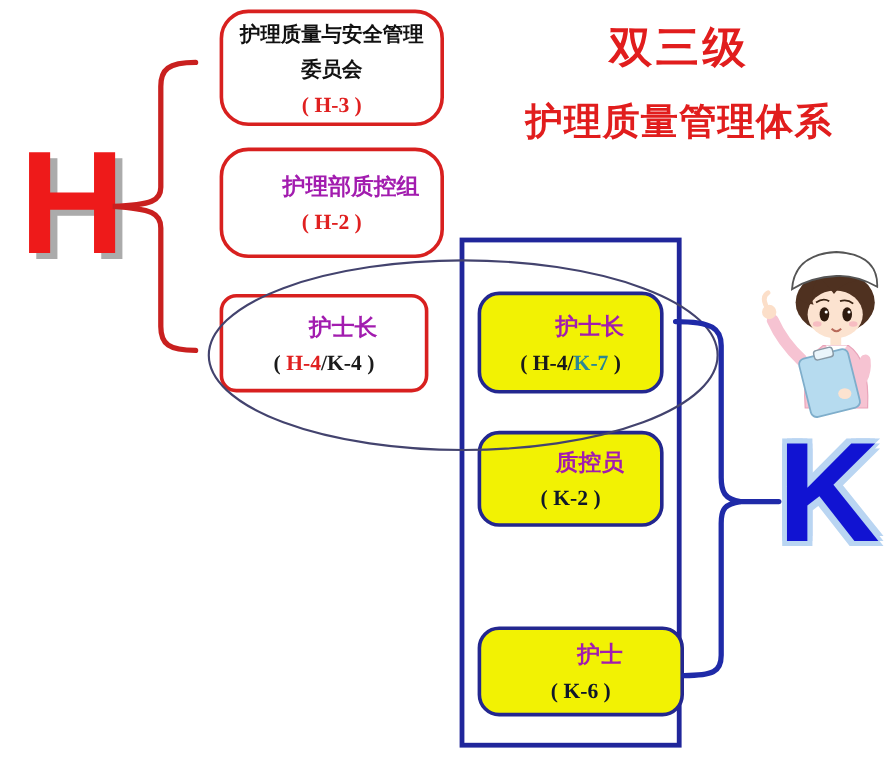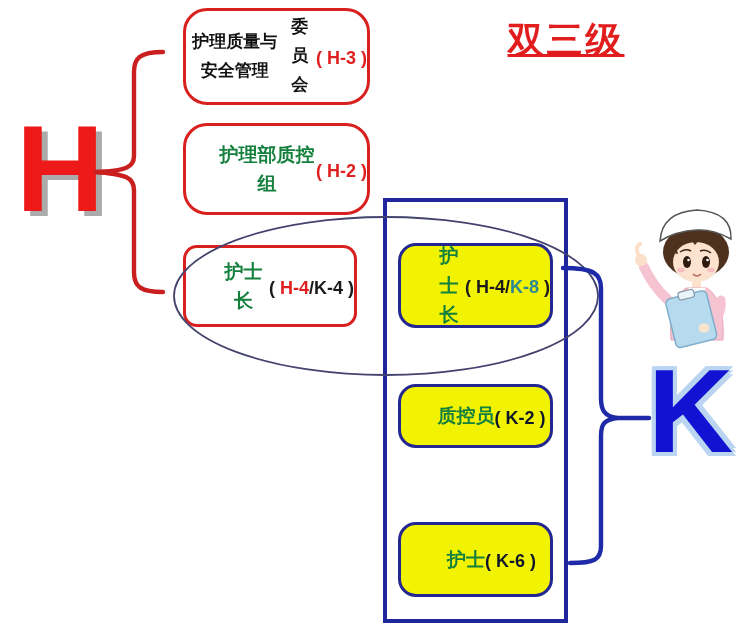--- a/index.html
+++ b/index.html
@@ -25,8 +25,8 @@
   .title .t1{font-size:36px;letter-spacing:3px;text-decoration:underline;}
   .title .t2{font-size:31px;margin-top:16px;letter-spacing:1px;white-space:nowrap;}
   
-  .box{display:flex;flex-direction:row;align-items:center;justify-content:center;
-       text-align:center;box-sizing:border-box;background:#fff;}
+  .box{display:flex;flex-direction:column;align-items:center;justify-content:center;
+       text-align:center;box-sizing:border-box;background:#fff;font-family:Liberation Serif, serif;}
   .red-box{border:3.5px solid #d8201f;border-radius:24px;}
   .yellow-box{border:3.5px solid #23278f;border-radius:18px;background:#f2f203;}
   .box .lbl{font-size:19px;font-weight:bold;color:#15803d;line-height:1.55;margin-left:32px;}

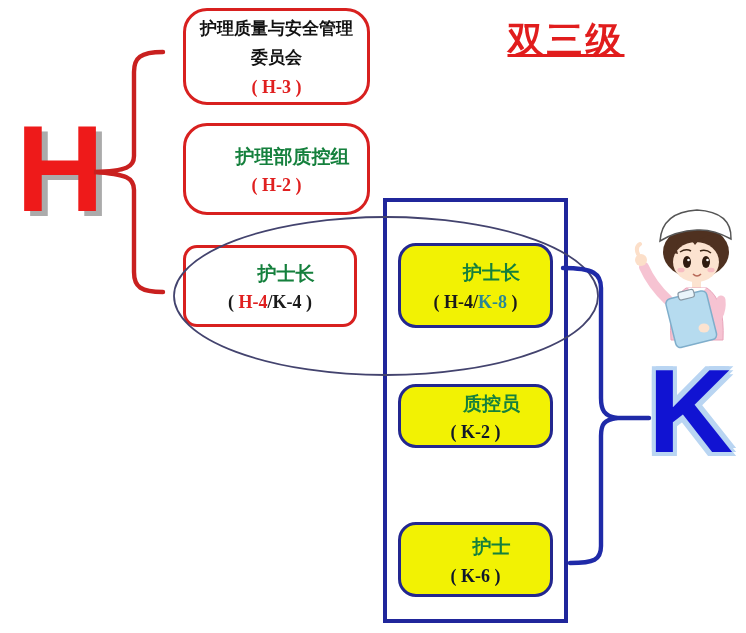--- a/index.html
+++ b/index.html
@@ -22,7 +22,7 @@
   }
   
   .title{left:405px;top:16px;width:322px;text-align:center;color:#e11d1d;font-weight:bold;}
-  .title .t1{font-size:36px;letter-spacing:3px;text-decoration:underline;}
+  .title .t1{font-size:36px;letter-spacing:3px;}
   .title .t2{font-size:31px;margin-top:16px;letter-spacing:1px;white-space:nowrap;}
   
   .box{display:flex;flex-direction:column;align-items:center;justify-content:center;

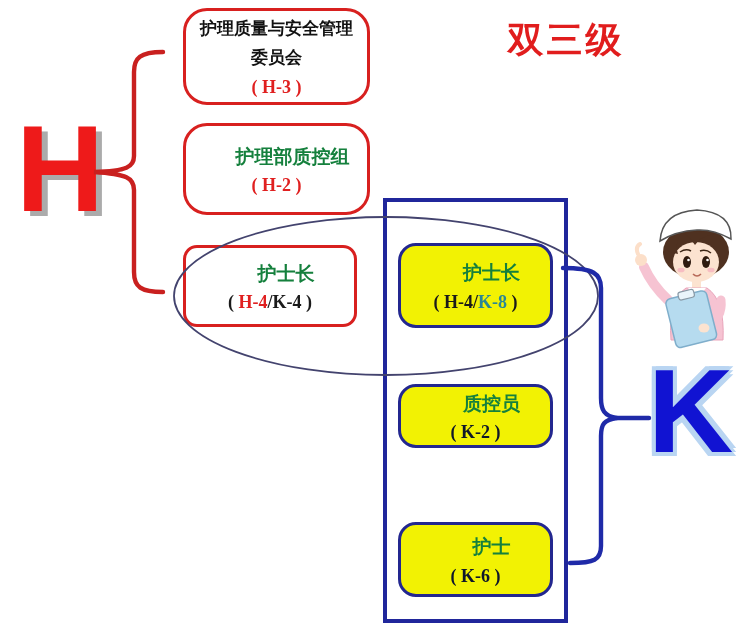--- a/index.html
+++ b/index.html
@@ -54,6 +54,7 @@
 
   <div class="abs title">
     <div class="t1">双三级</div>
+    <div class="t2">护理质量管理体系</div>
   </div>
 
   <div class="abs box red-box" id="box-h3">

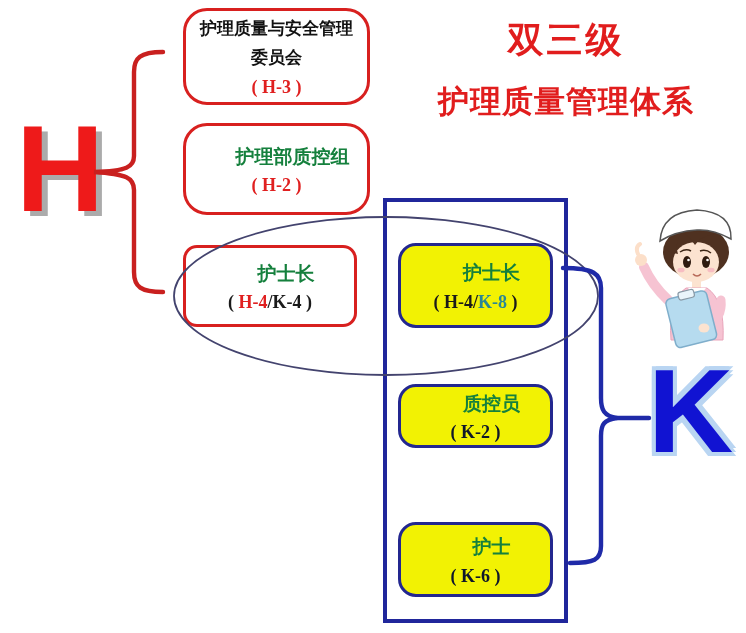--- a/index.html
+++ b/index.html
@@ -29,7 +29,7 @@
        text-align:center;box-sizing:border-box;background:#fff;font-family:Liberation Serif, serif;}
   .red-box{border:3.5px solid #d8201f;border-radius:24px;}
   .yellow-box{border:3.5px solid #23278f;border-radius:18px;background:#f2f203;}
-  .box .lbl{font-size:19px;font-weight:bold;color:#15803d;line-height:1.55;margin-left:32px;}
+  .box .lbl{font-size:19px;font-weight:bold;color:#a21caf;line-height:1.55;margin-left:32px;}
   .box .lbl-sm{font-size:17px;font-weight:bold;color:#111;line-height:1.7;}
   .box .code{font-size:18px;font-weight:bold;margin-top:4px;white-space:nowrap;text-align:center;}
   .code-red{color:#e02020;}

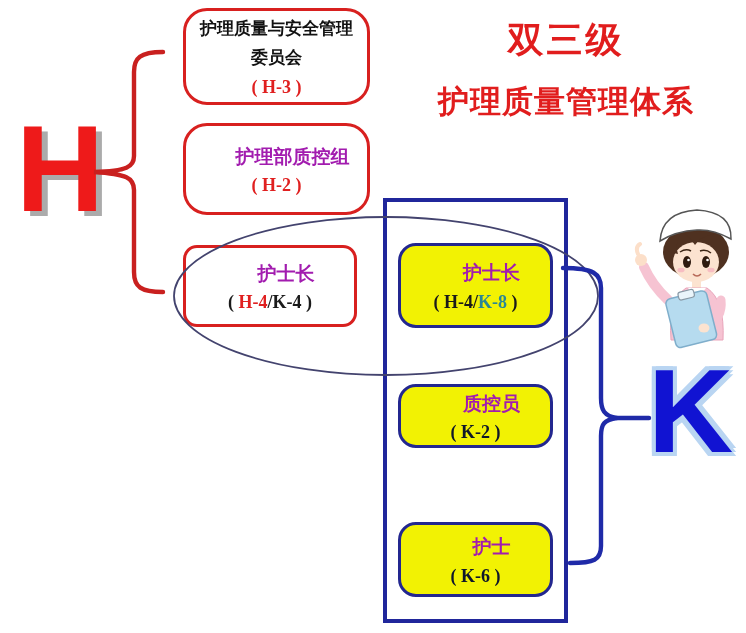--- a/index.html
+++ b/index.html
@@ -77,7 +77,7 @@
 
   <div class="abs box yellow-box" id="box-k3">
     <div class="lbl">护士长</div>
-    <div class="code"><span class="code-dark">( H-4/</span><span class="code-teal">K-8</span><span class="code-dark"> )</span></div>
+    <div class="code"><span class="code-dark">( H-4/</span><span class="code-teal">K-7</span><span class="code-dark"> )</span></div>
   </div>
 
   <div class="abs box yellow-box" id="box-k2">

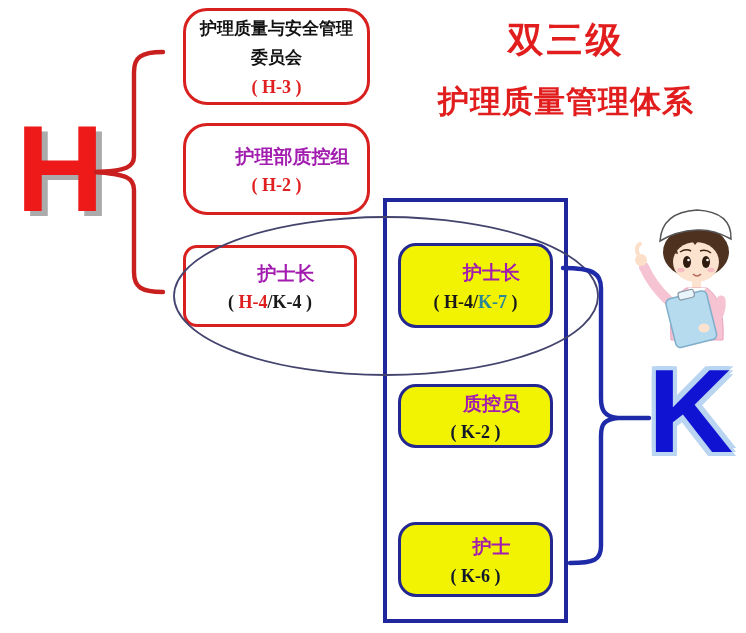--- a/index.html
+++ b/index.html
@@ -41,7 +41,7 @@
   #box-h1{left:183px;top:245px;width:174px;height:82px;border-radius:14px;}
   .k-frame{left:383px;top:198px;width:185px;height:425px;border:4px solid #20269b;box-sizing:border-box;background:transparent;}
   #box-k3{left:398px;top:243px;width:155px;height:85px;}
-  #box-k2{left:398px;top:384px;width:155px;height:64px;}
+  #box-k2{left:398px;top:359px;width:155px;height:80px;}
   #box-k1{left:398px;top:522px;width:155px;height:75px;}
   .overlay{left:0;top:0;width:746px;height:633px;pointer-events:none;}
 </style>

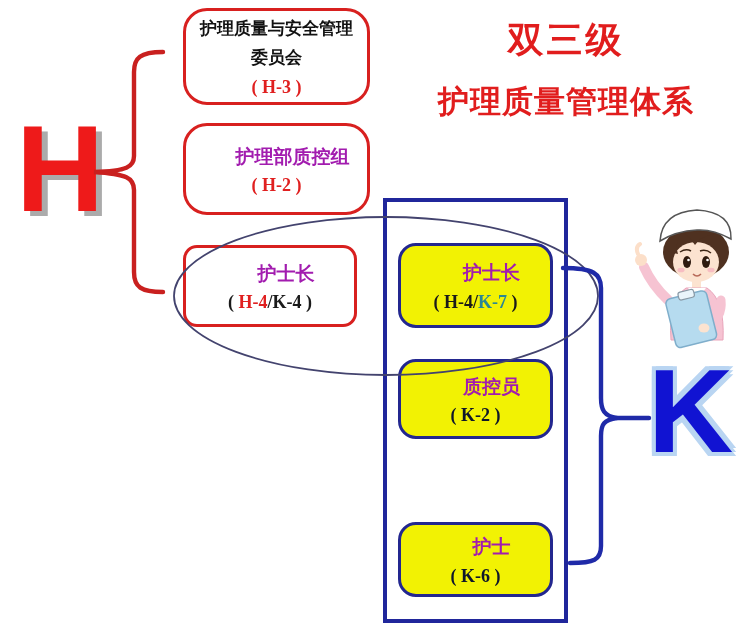--- a/index.html
+++ b/index.html
@@ -42,7 +42,7 @@
   .k-frame{left:383px;top:198px;width:185px;height:425px;border:4px solid #20269b;box-sizing:border-box;background:transparent;}
   #box-k3{left:398px;top:243px;width:155px;height:85px;}
   #box-k2{left:398px;top:359px;width:155px;height:80px;}
-  #box-k1{left:398px;top:522px;width:155px;height:75px;}
+  #box-k1{left:398px;top:522px;width:172px;height:75px;}
   .overlay{left:0;top:0;width:746px;height:633px;pointer-events:none;}
 </style>
 </head>

